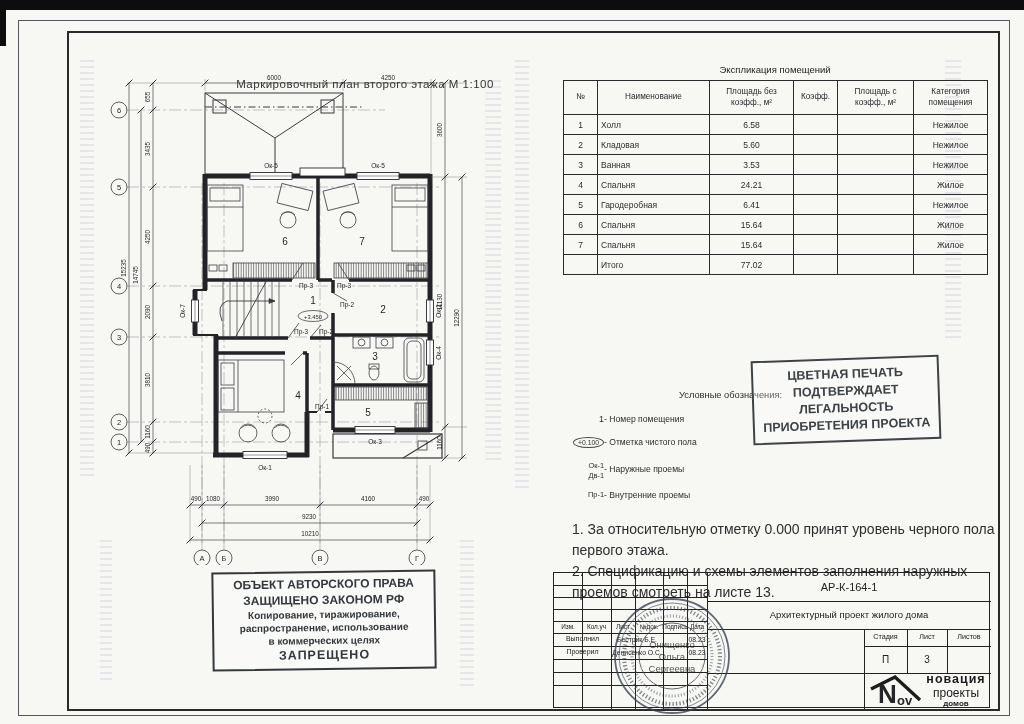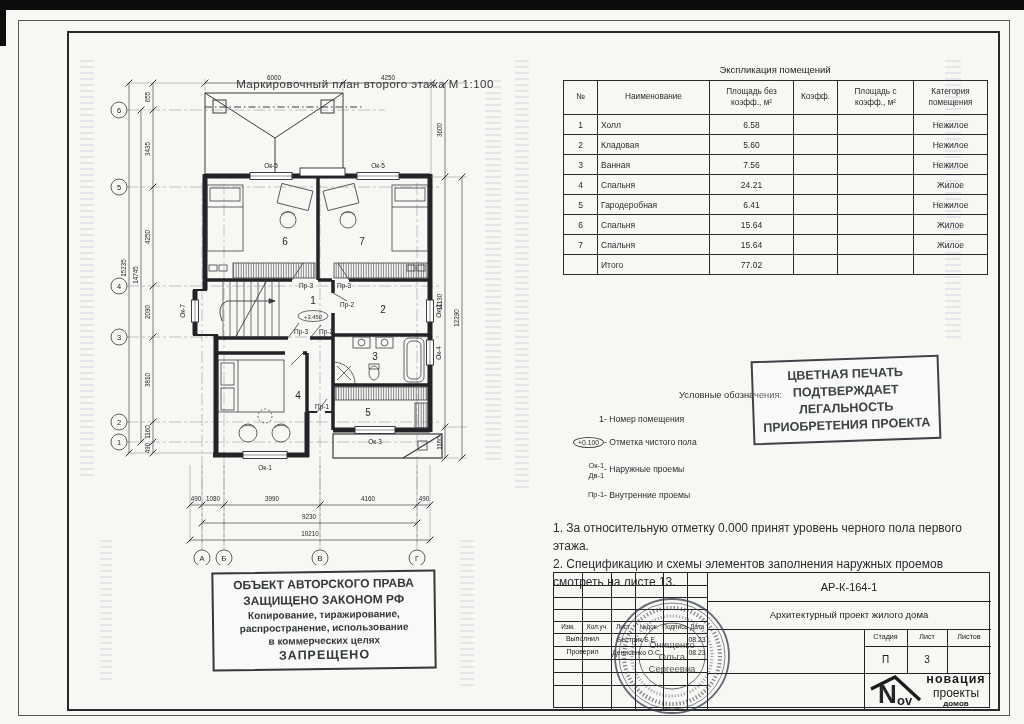--- a/index.html
+++ b/index.html
@@ -386,7 +386,7 @@
       <tr>
           <td class="c">3</td>
           <td>Ванная</td>
-          <td class="c">7.56</td>
+          <td class="c">3.53</td>
           <td></td>
           <td></td>
           <td class="c">Нежилое</td>

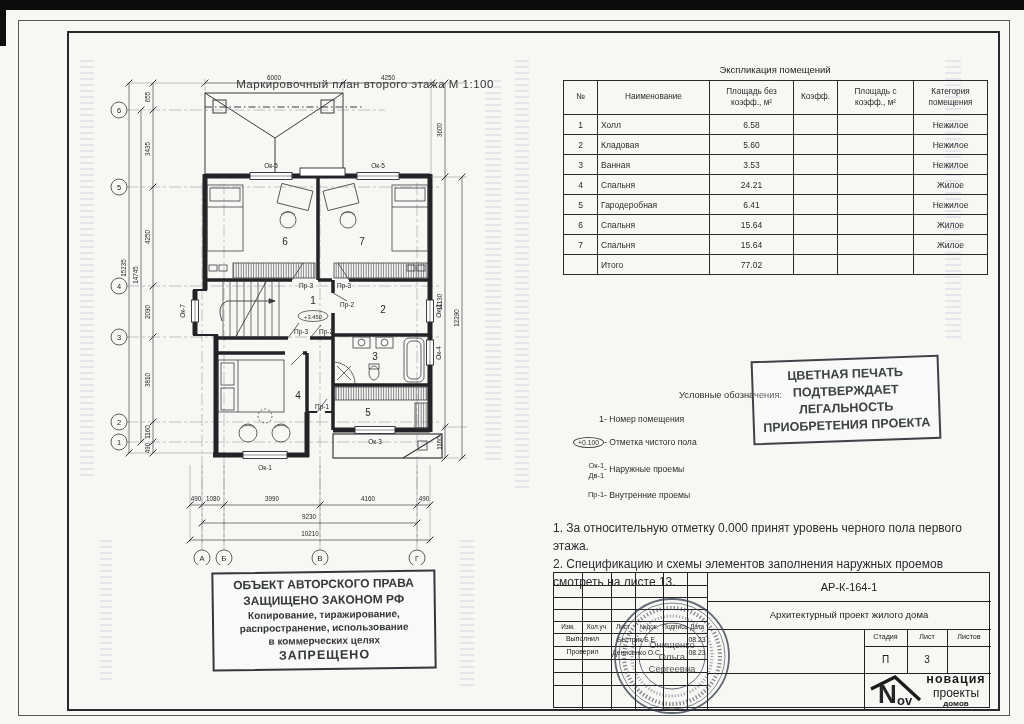--- a/index.html
+++ b/index.html
@@ -26,7 +26,7 @@
   .oval{display:inline-block;border:1px solid #444;border-radius:50%;padding:0 4px;font-size:6.8px;line-height:9px;}
   
   .stampbox{border:2.5px solid #3d4347;color:#3c4246;text-align:center;background:rgba(255,255,255,.25);}
-  .notes{font-size:12px;line-height:1.5;color:#2d2d30;}
+  .notes{font-size:14px;line-height:1.5;color:#2d2d30;margin-left:19px;}
   
   .tb{position:absolute;left:553px;top:572px;width:437px;height:136px;border:1.6px solid #222;box-sizing:border-box;font-size:8px;color:#222;}
   .tb .vl,.tb .hl{position:absolute;background:#222;}

